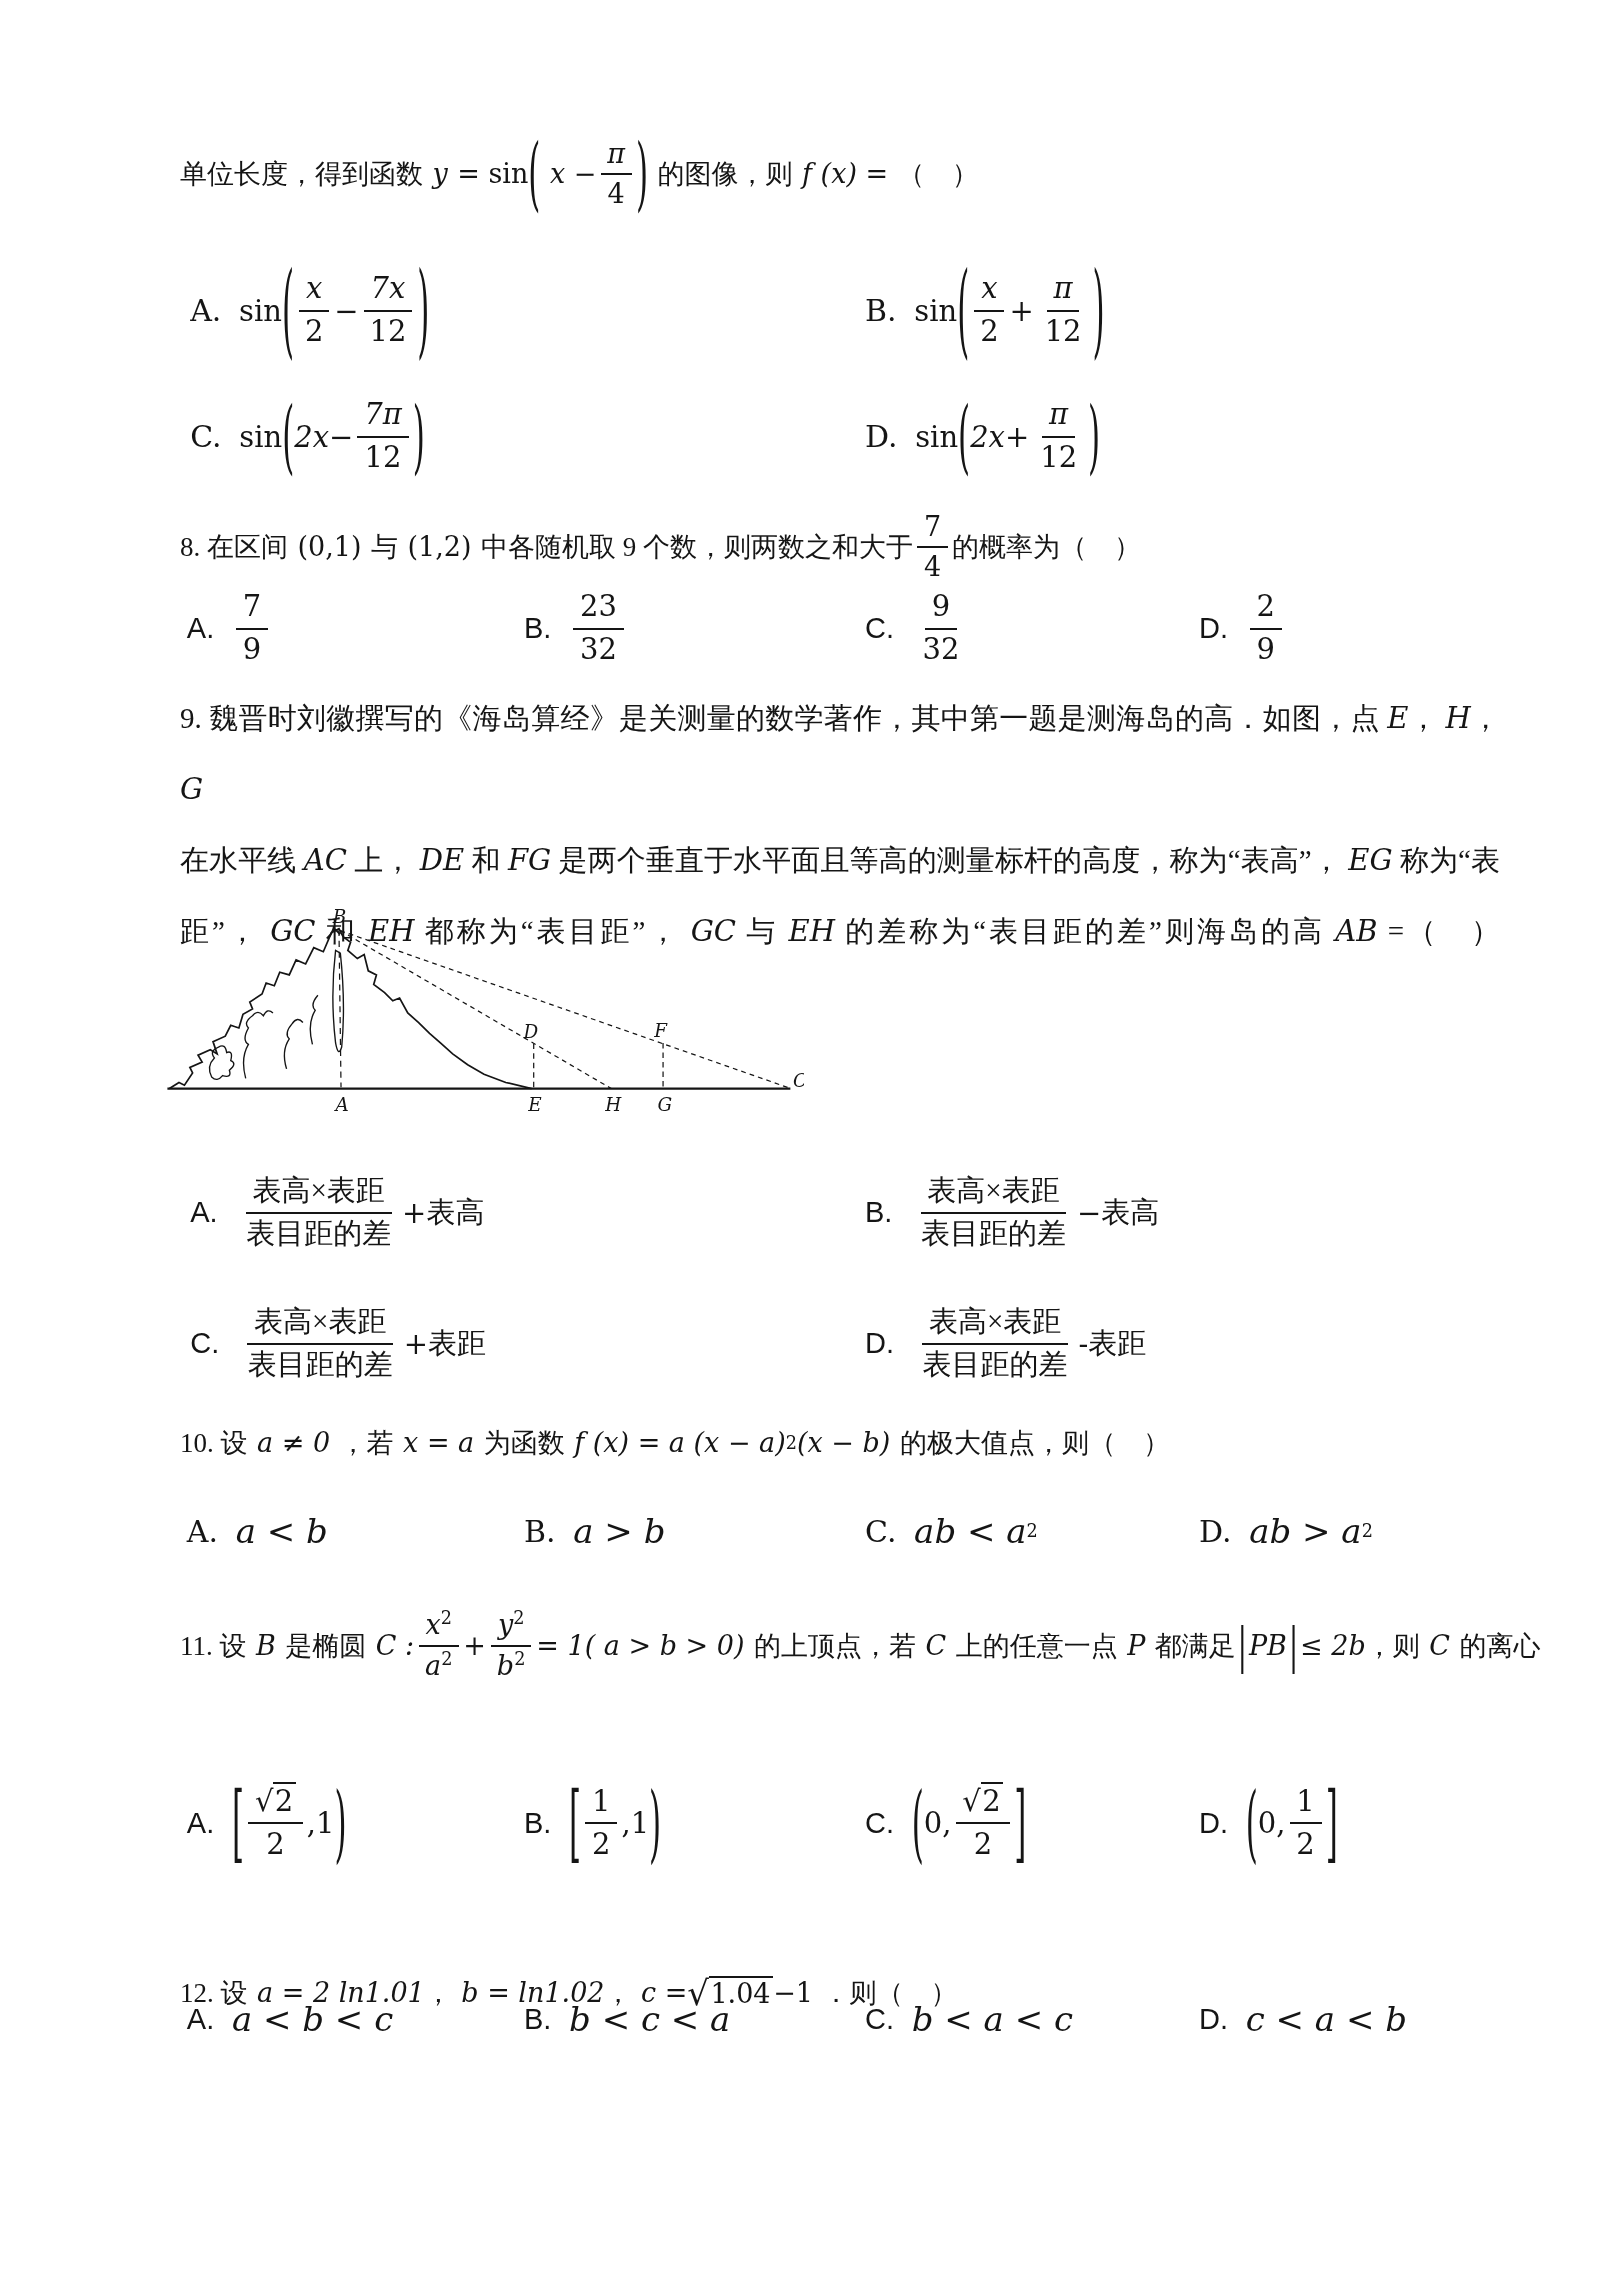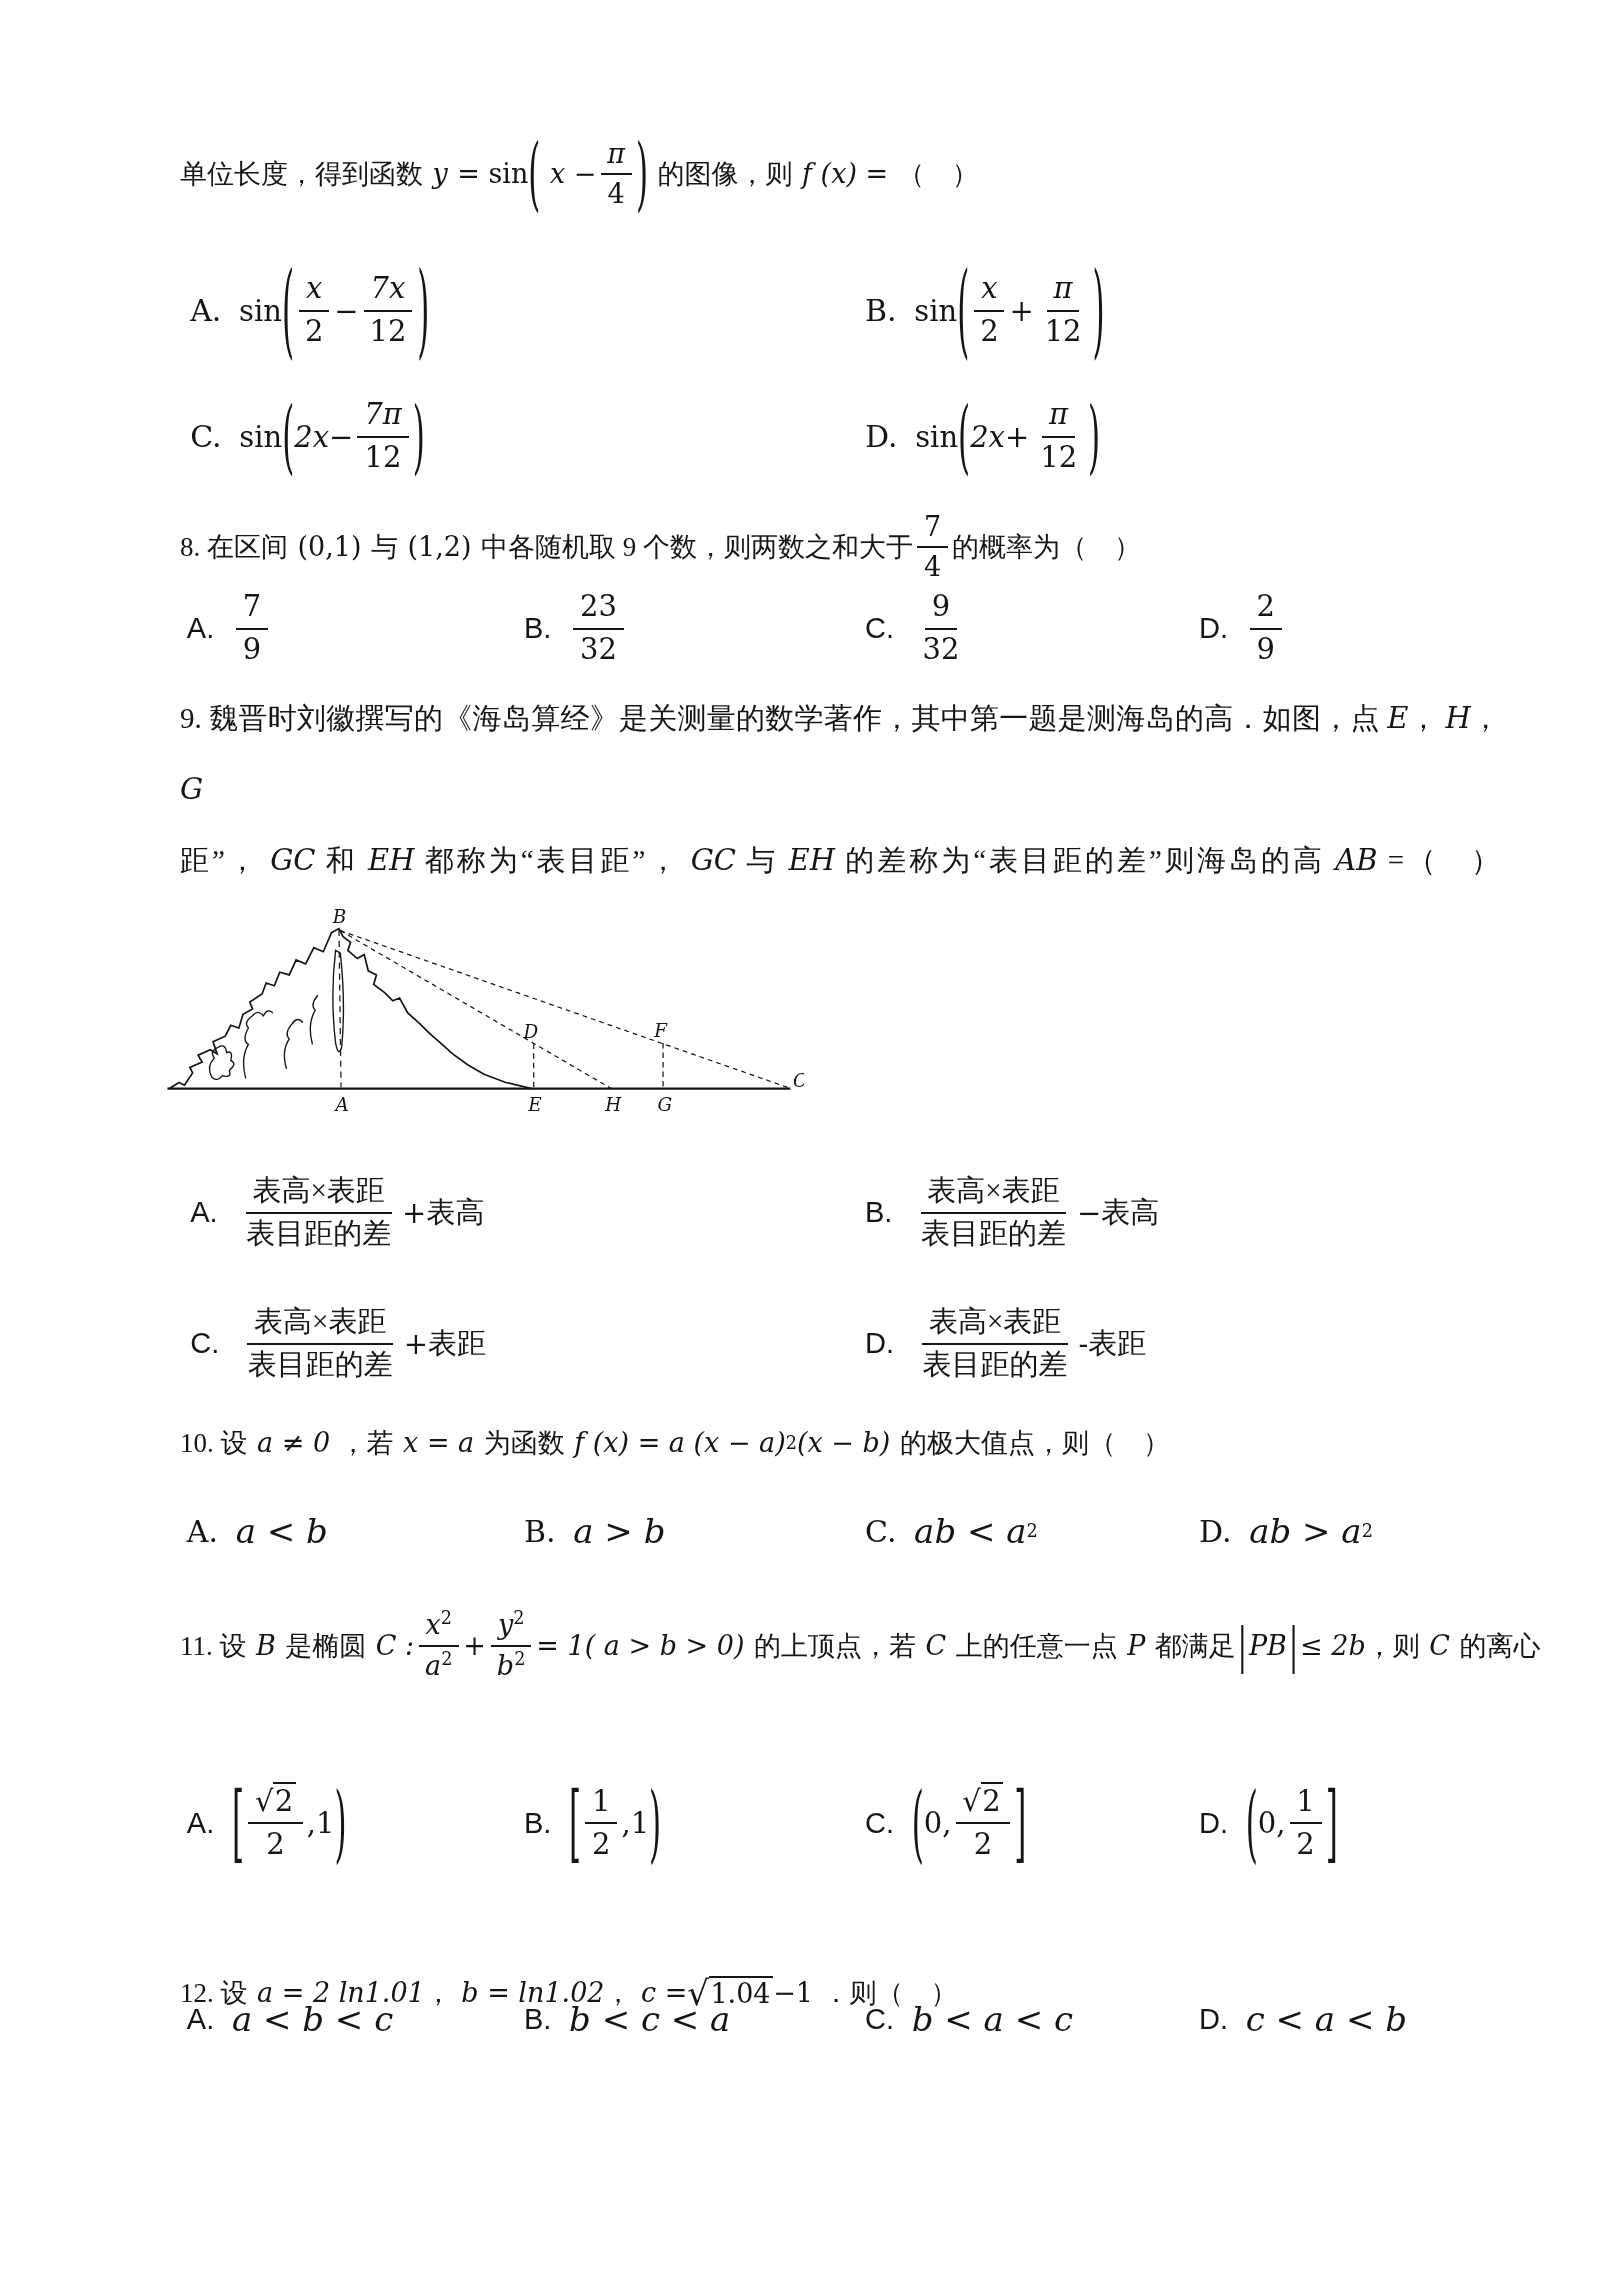--- a/index.html
+++ b/index.html
@@ -179,6 +179,17 @@
       <span class="mi">G</span>
     </div>
     <div class="para">
+      <span class="cjk">在水平线</span>
+      <span class="mi">AC</span>
+      <span class="cjk">上，</span>
+      <span class="mi">DE</span>
+      <span class="cjk">和</span>
+      <span class="mi">FG</span>
+      <span class="cjk">是两个垂直于水平面且等高的测量标杆的高度，称为“表高”，</span>
+      <span class="mi">EG</span>
+      <span class="cjk">称为“表</span>
+    </div>
+    <div class="para">
       <span class="cjk">距”，</span>
       <span class="mi">GC</span>
       <span class="cjk">和</span>

